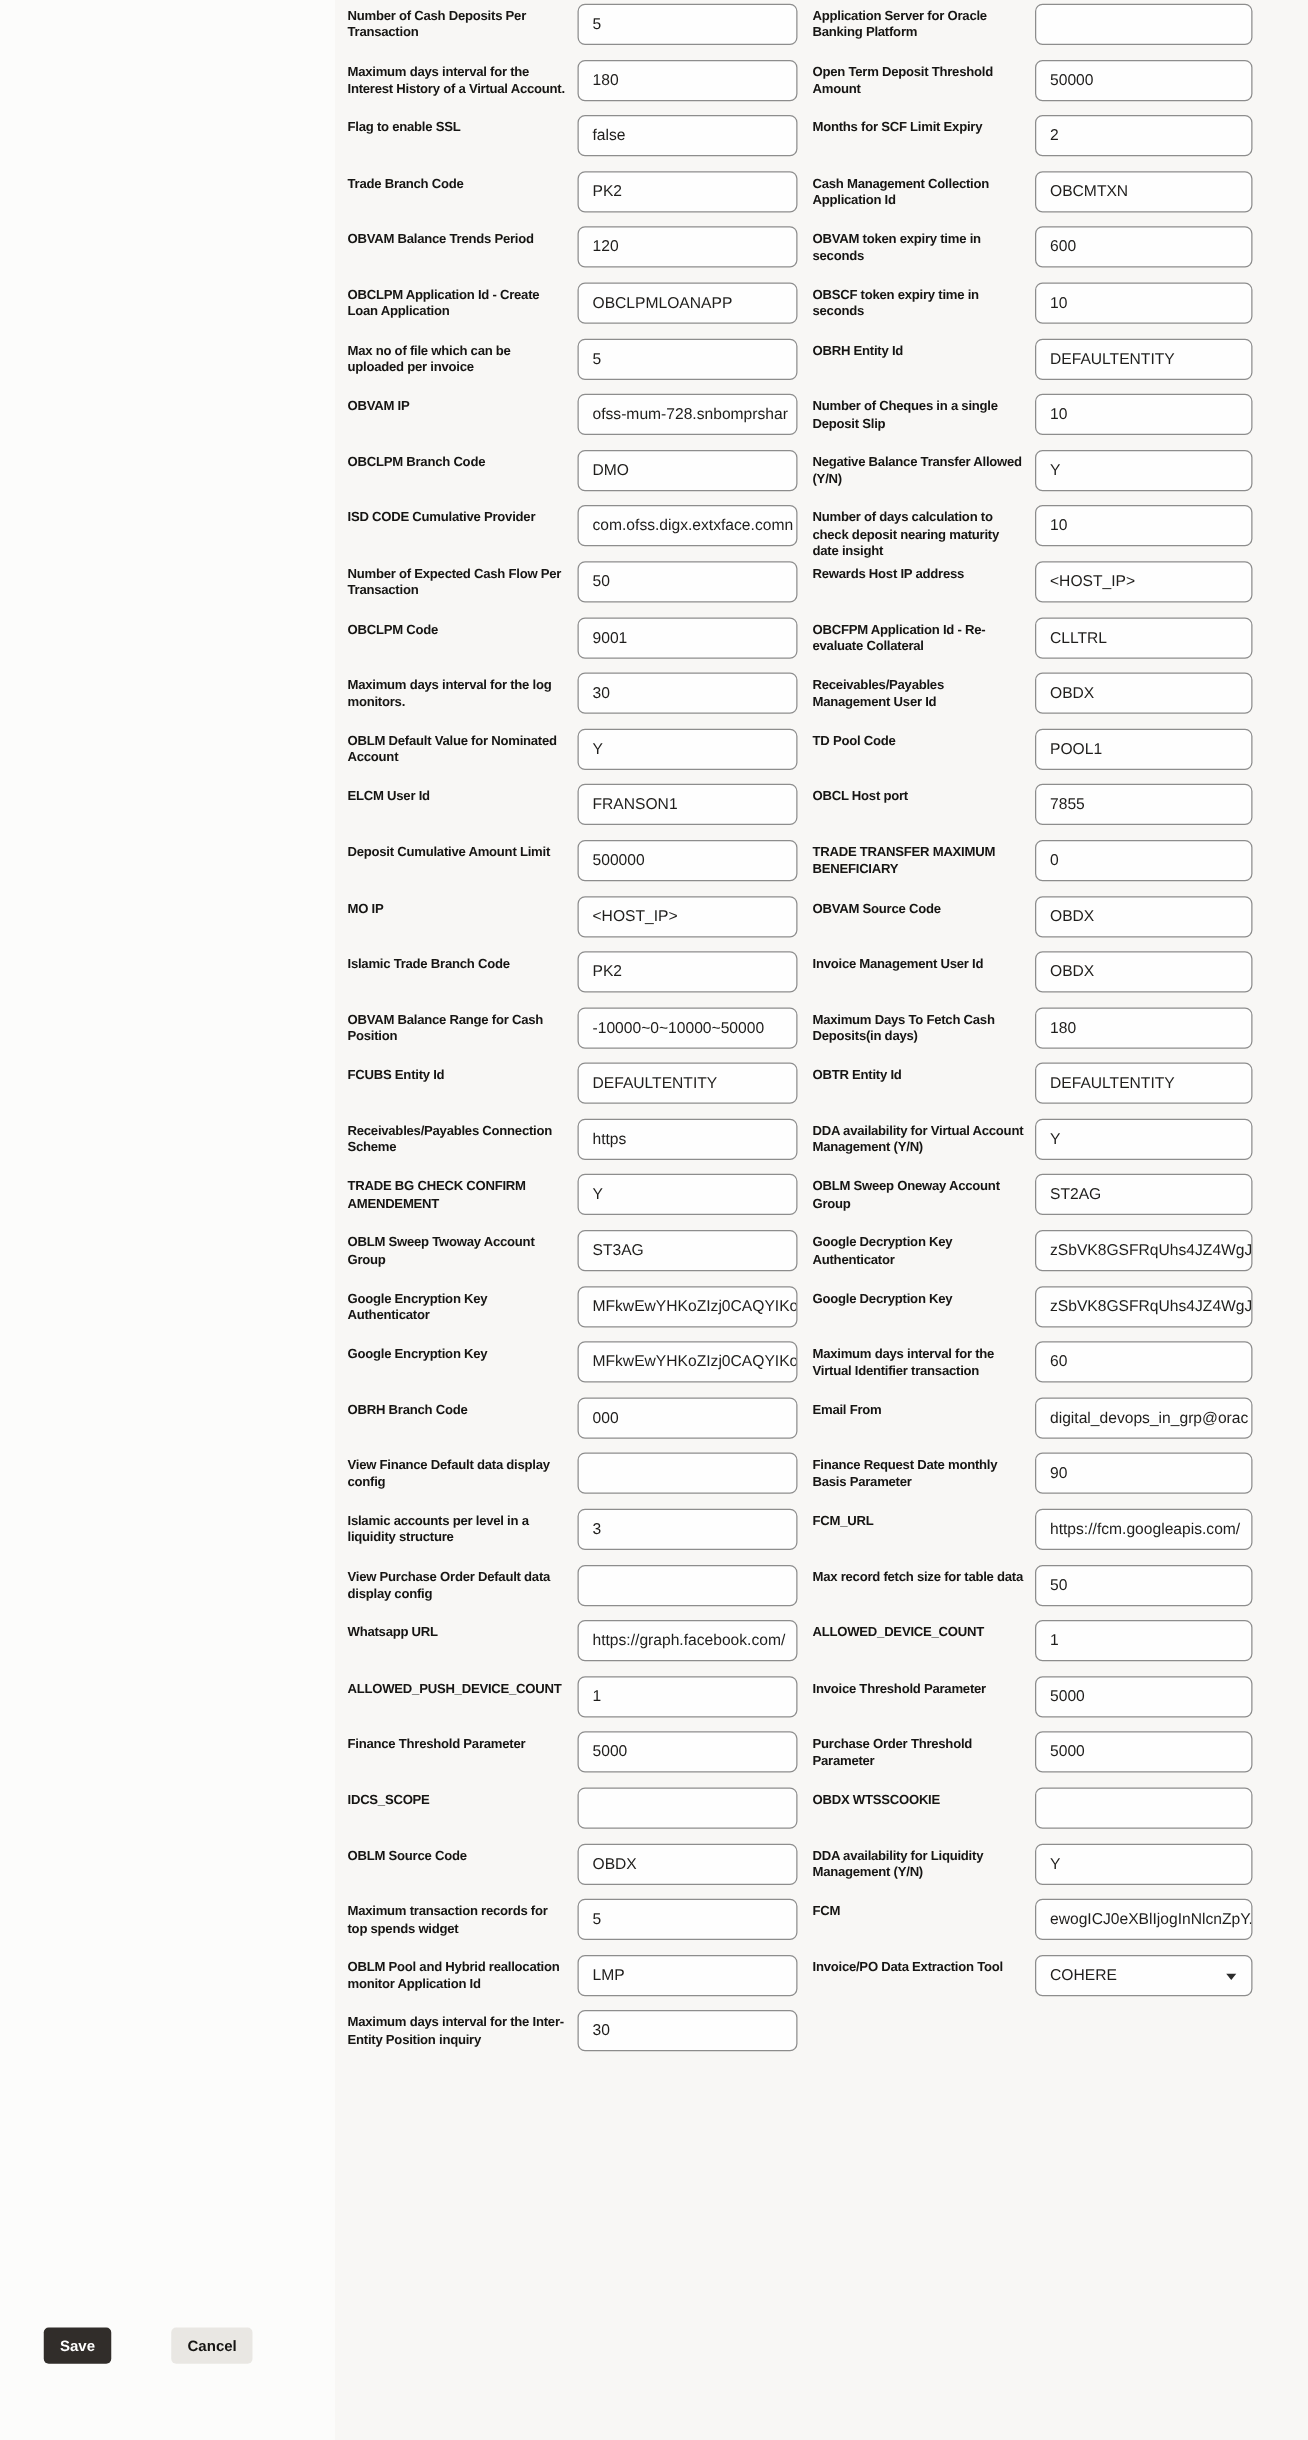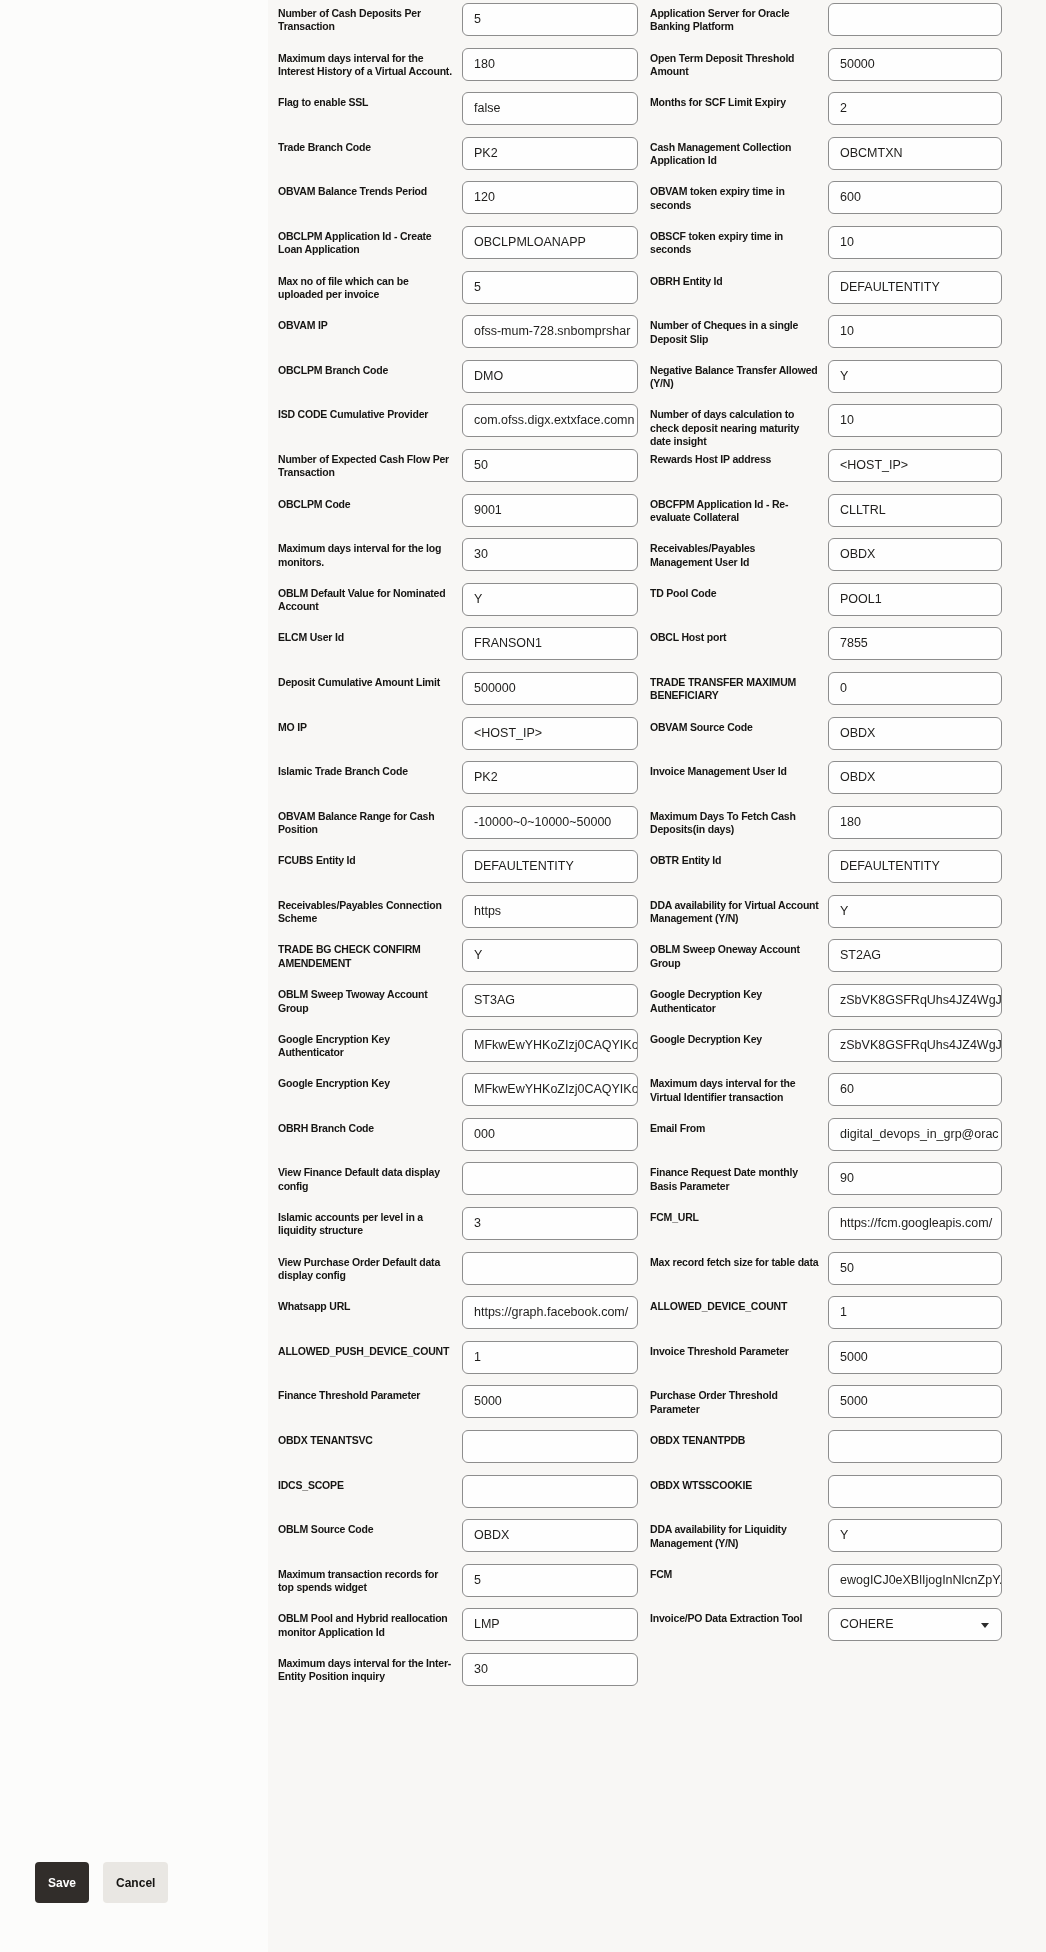--- a/index.html
+++ b/index.html
@@ -280,13 +280,6 @@
       <div class="inp"><span>5000</span></div>
     </div>
     <div class="row">
-      <div class="lbl">OBDX TENANTSVC</div>
-      <div class="inp"><span></span></div>
-      <div></div>
-      <div class="lbl">OBDX TENANTPDB</div>
-      <div class="inp"><span></span></div>
-    </div>
-    <div class="row">
       <div class="lbl">IDCS_SCOPE</div>
       <div class="inp"><span></span></div>
       <div></div>

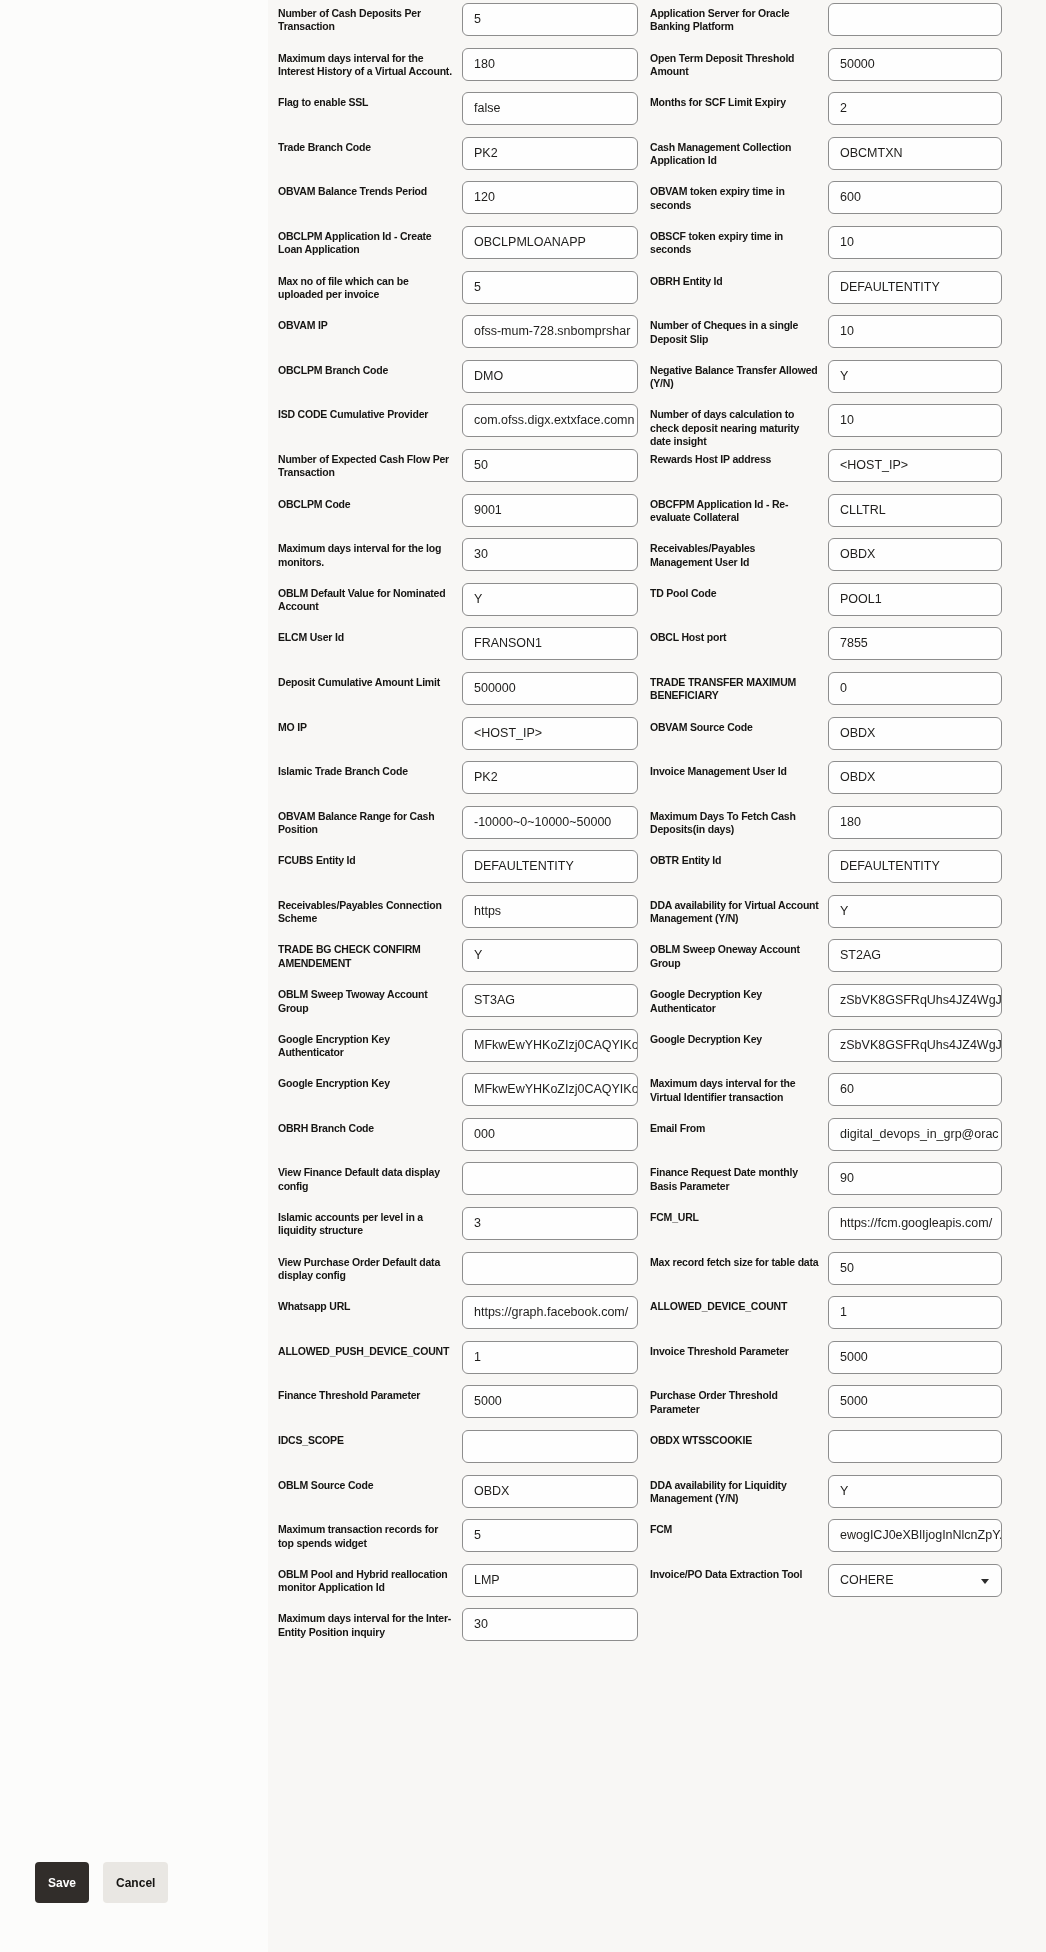--- a/index.html
+++ b/index.html
@@ -42,7 +42,7 @@
     position:absolute; left:35px; top:1862px; display:flex; gap:14px;
   }
   .btn {
-    height:41px; border-radius:4px; font-size:12px; font-weight:700;
+    height:29px; border-radius:4px; font-size:12px; font-weight:700;
     display:flex; align-items:center; justify-content:center;
     padding:0 13px; cursor:pointer; border:none;
   }

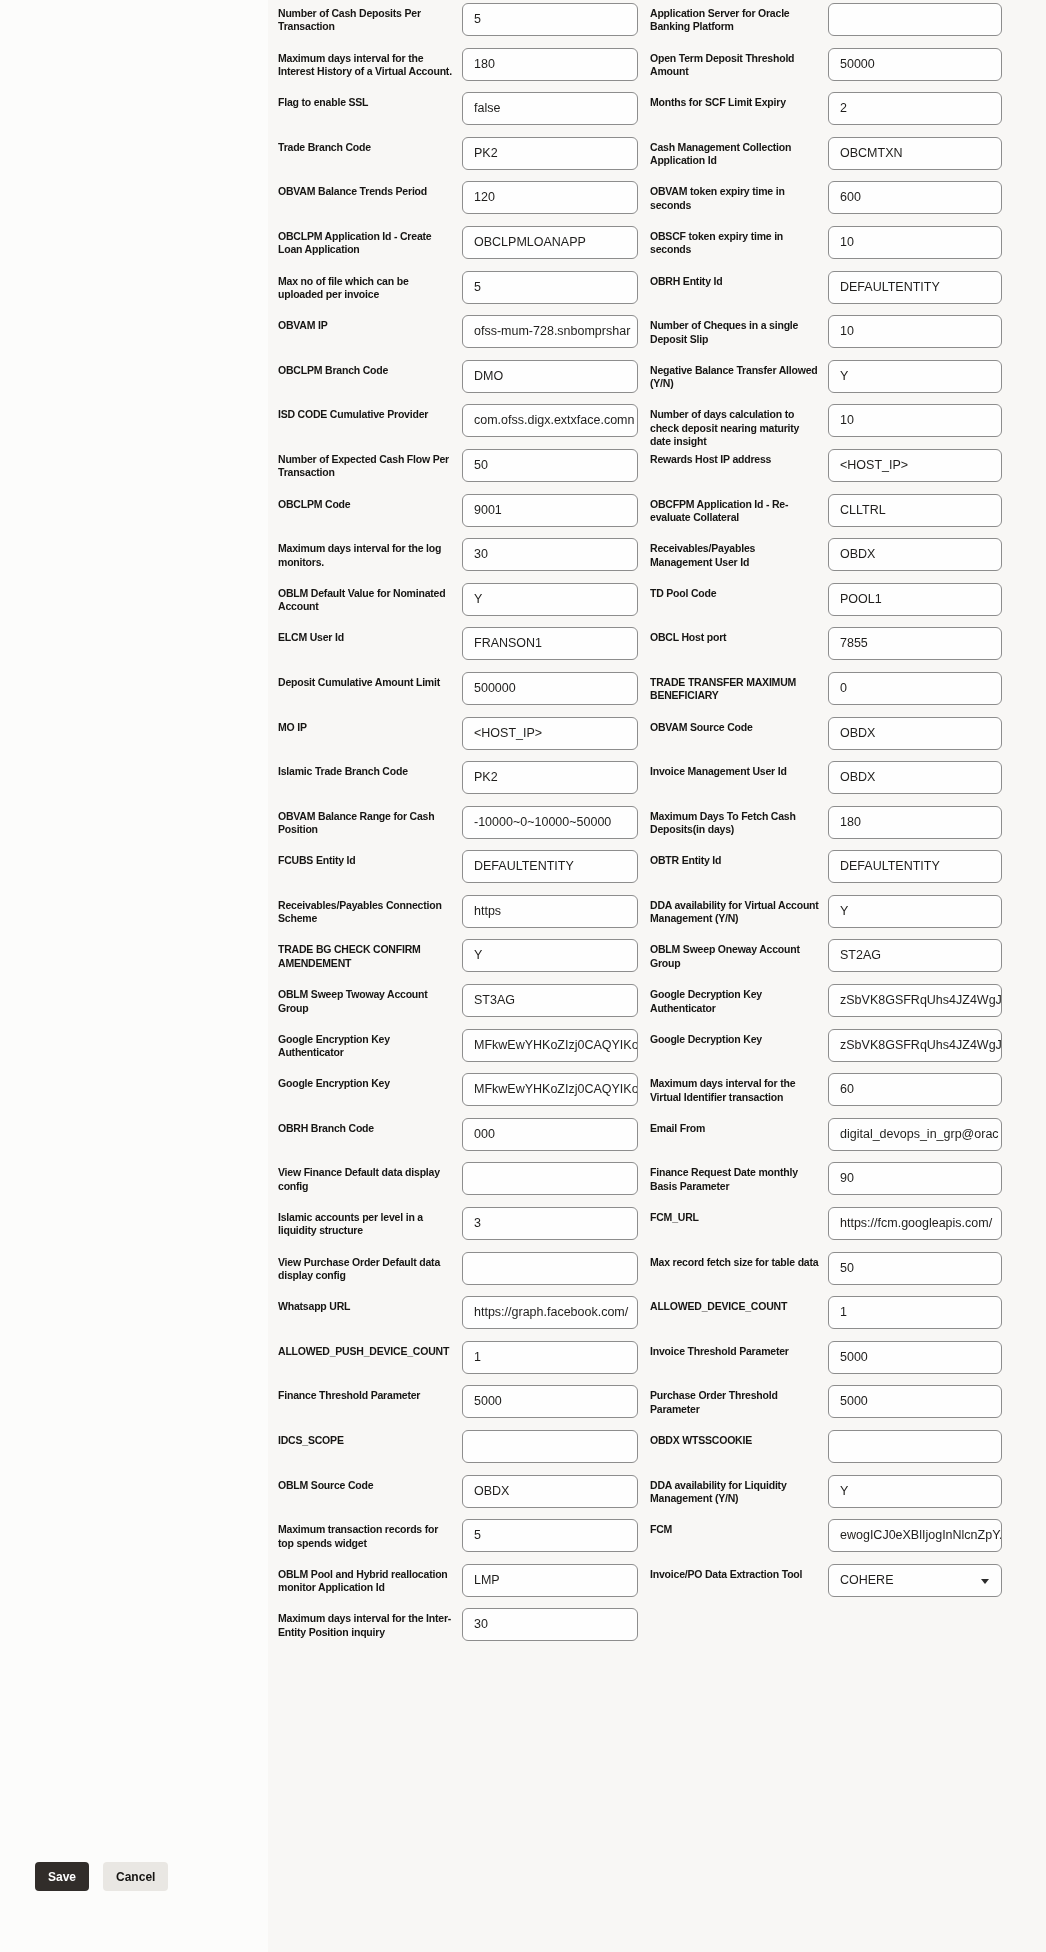--- a/index.html
+++ b/index.html
@@ -47,7 +47,7 @@
     padding:0 13px; cursor:pointer; border:none;
   }
   .btn.save { background:#312d2a; color:#ffffff; }
-  .btn.cancel { background:#e9e7e3; color:#161513; }
+  .btn.cancel { background:#e9e7e3; color:#161513;margin-left:34px; }
 </style>
 </head>
 <body>

